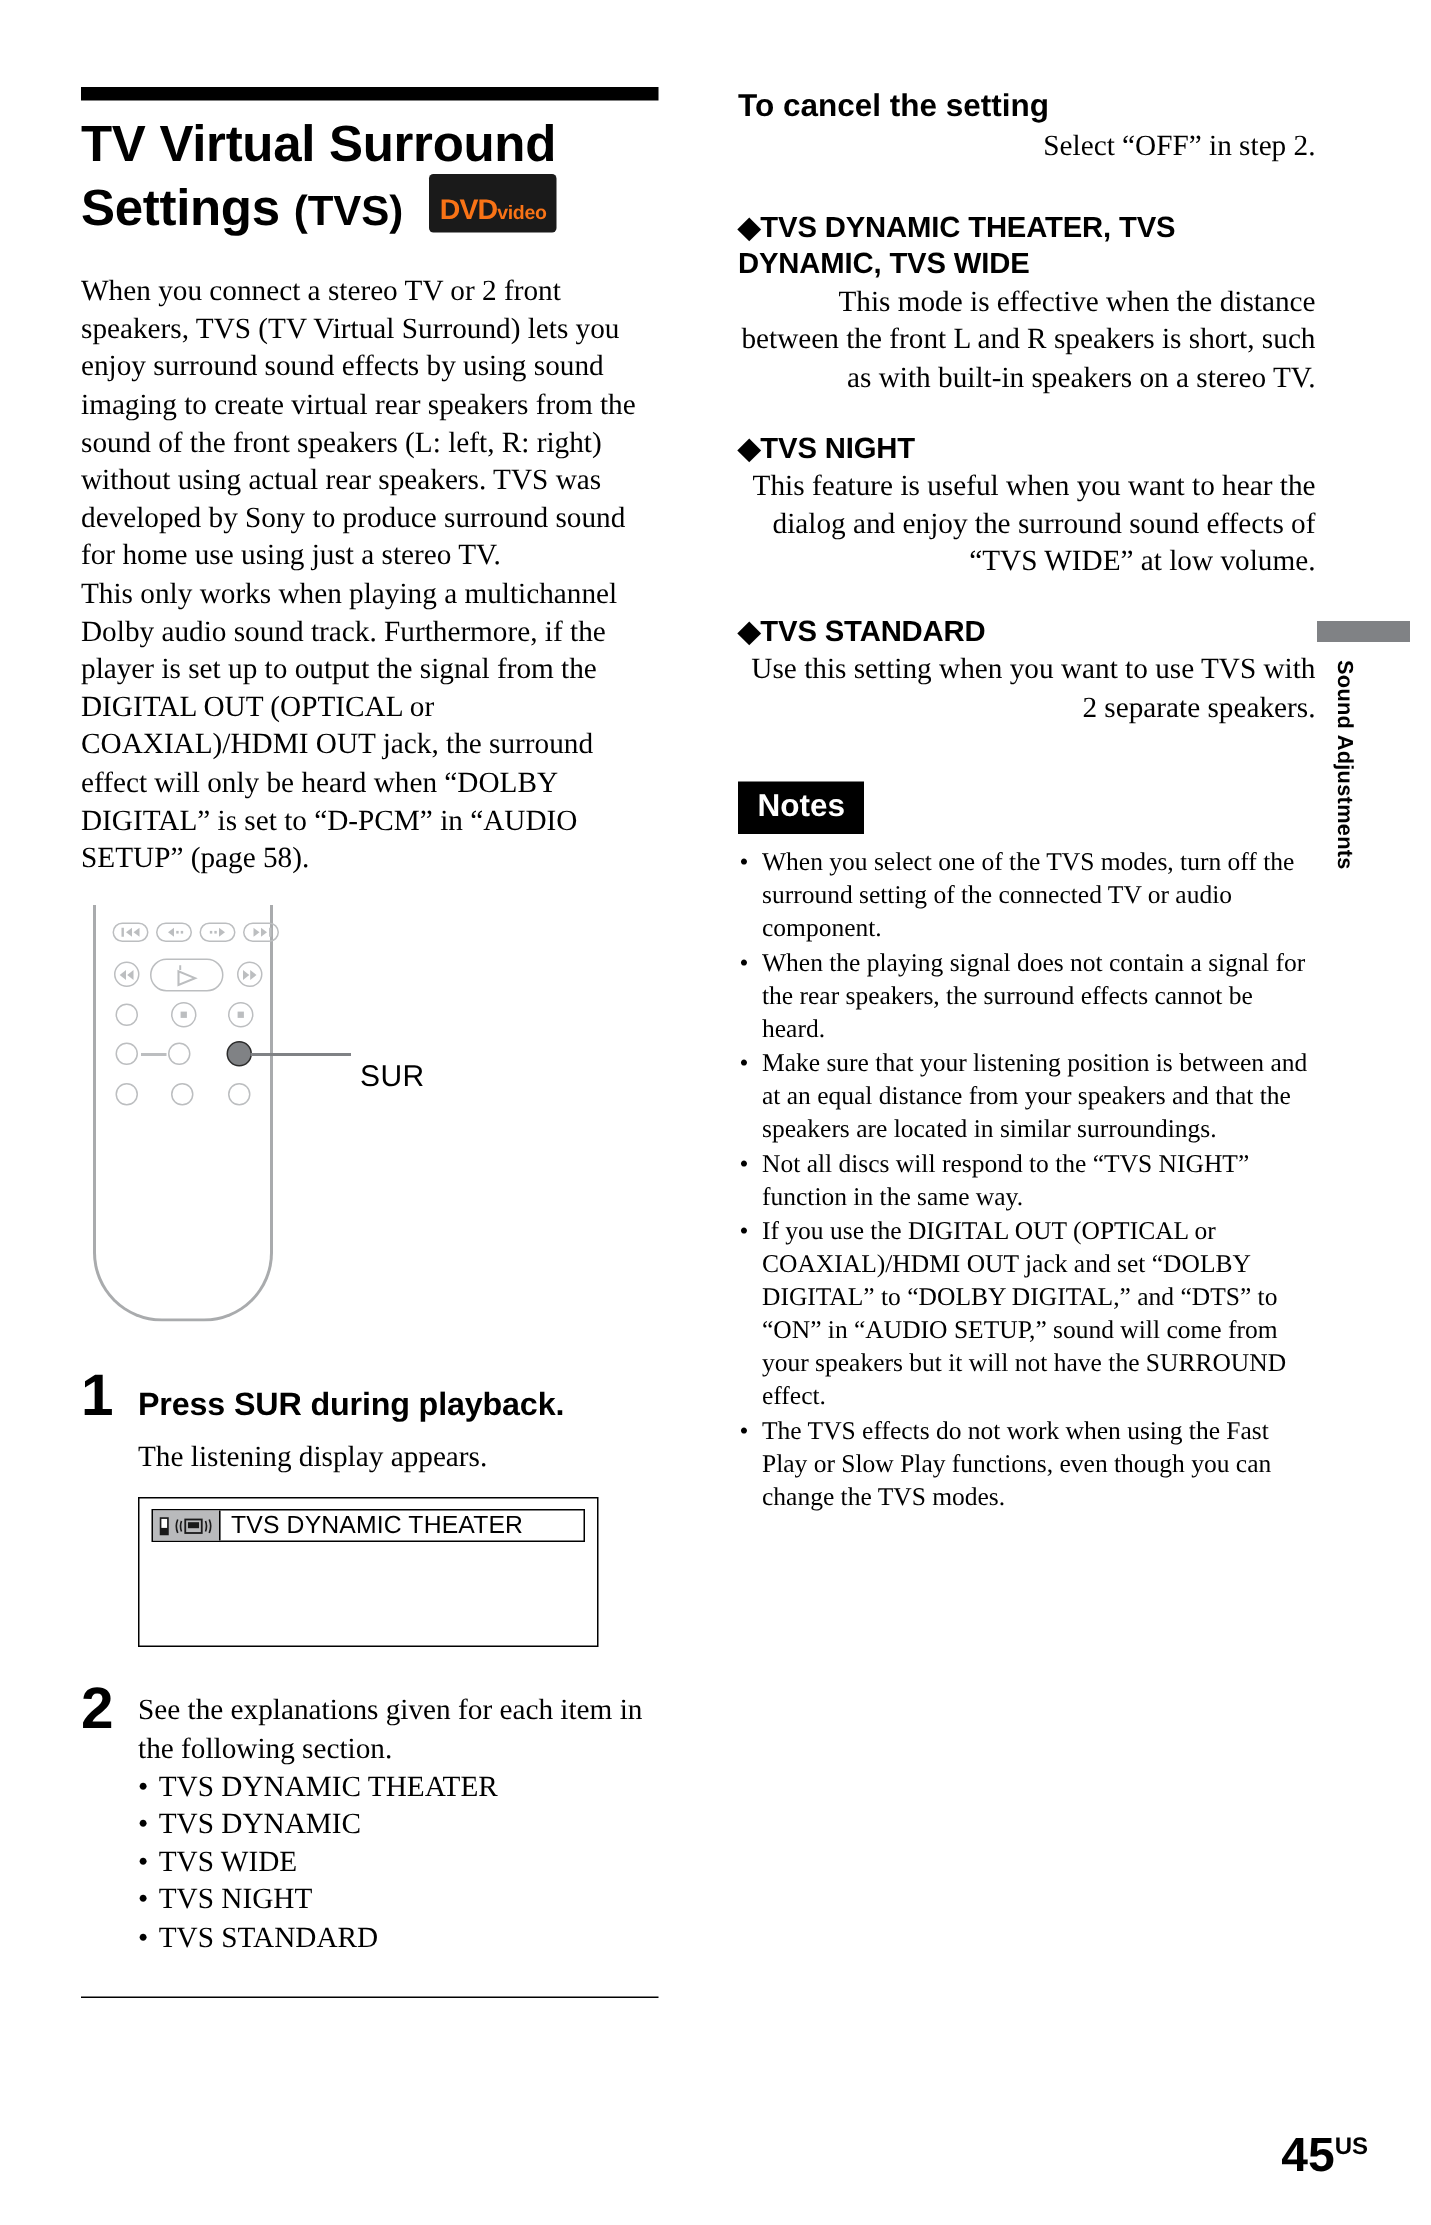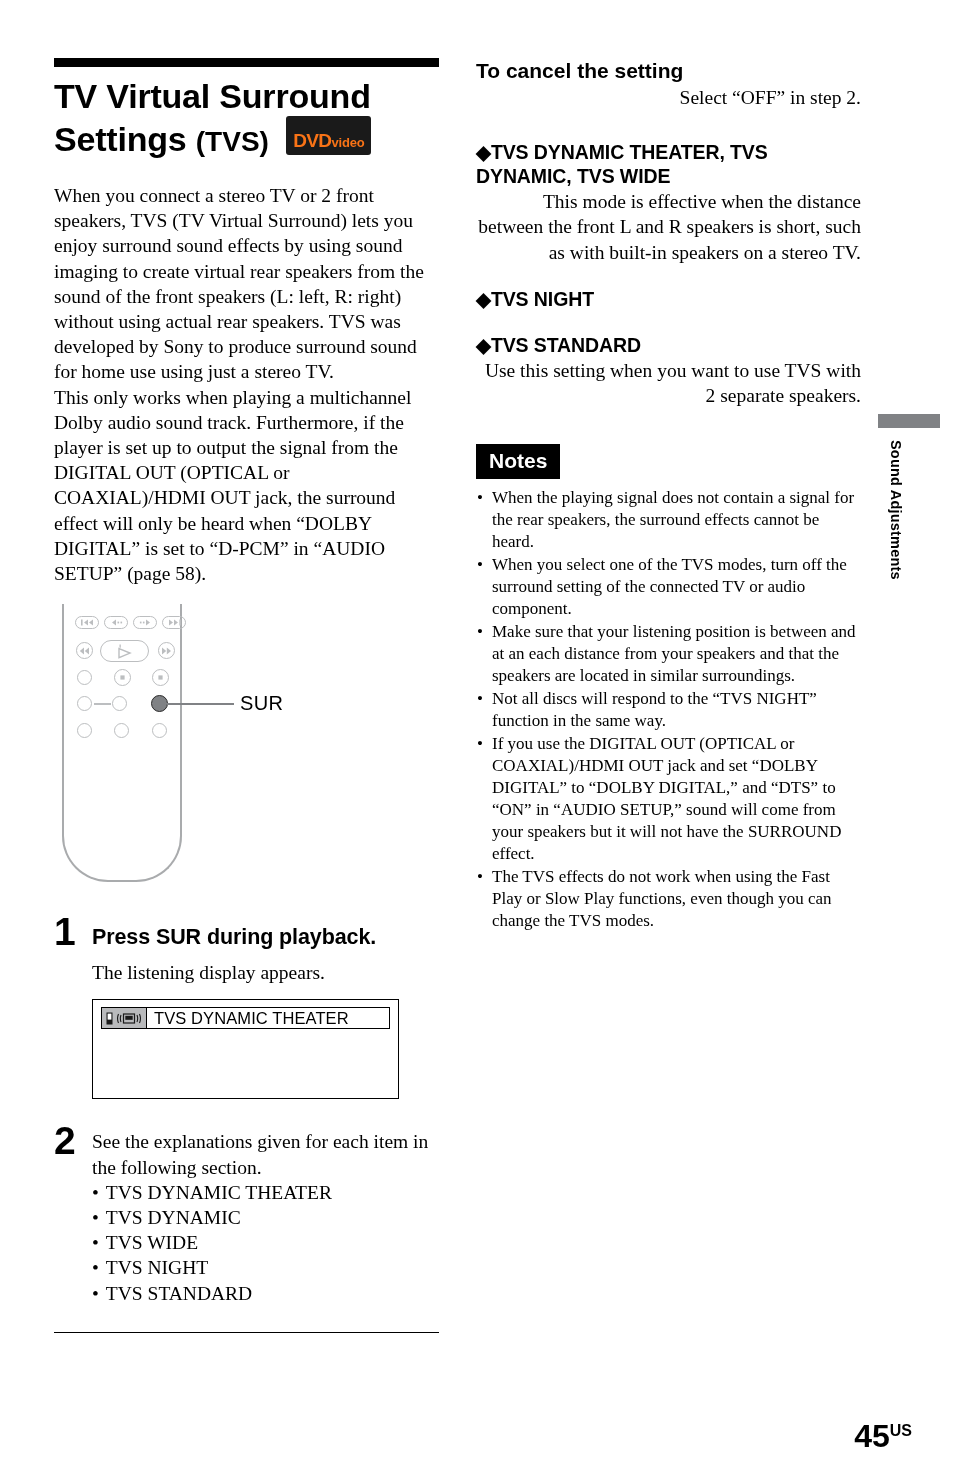--- a/index.html
+++ b/index.html
@@ -18,7 +18,7 @@
     position:absolute;left:54px;top:58px;width:385px;
   }
   .col-right{
-    position:absolute;left:476px;top:58px;width:385px;
+    position:absolute;left:492px;top:58px;width:385px;
   }
 
   

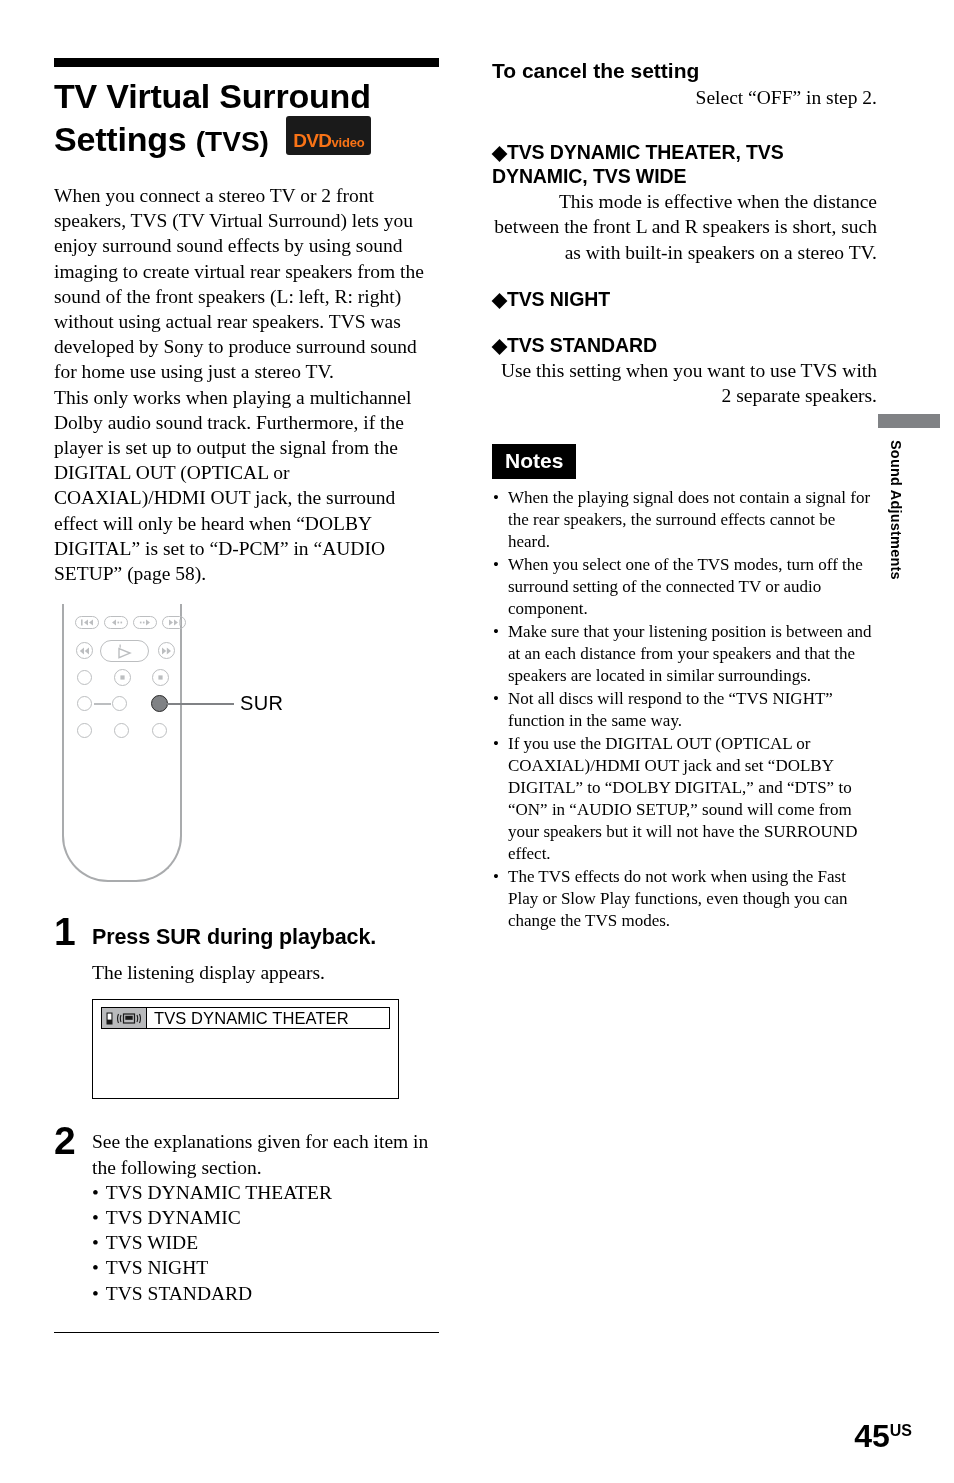--- a/index.html
+++ b/index.html
@@ -372,6 +372,7 @@
     <p class="r-p">This mode is effective when the distance between the front L and R speakers is short, such as with built-in speakers on a stereo TV.</p>
 
     <h3 class="h-diamond">◆TVS NIGHT</h3>
+    <p class="r-p">This feature is useful when you want to hear the dialog and enjoy the surround sound effects of “TVS WIDE” at low volume.</p>
 
     <h3 class="h-diamond">◆TVS STANDARD</h3>
     <p class="r-p">Use this setting when you want to use TVS with 2 separate speakers.</p>

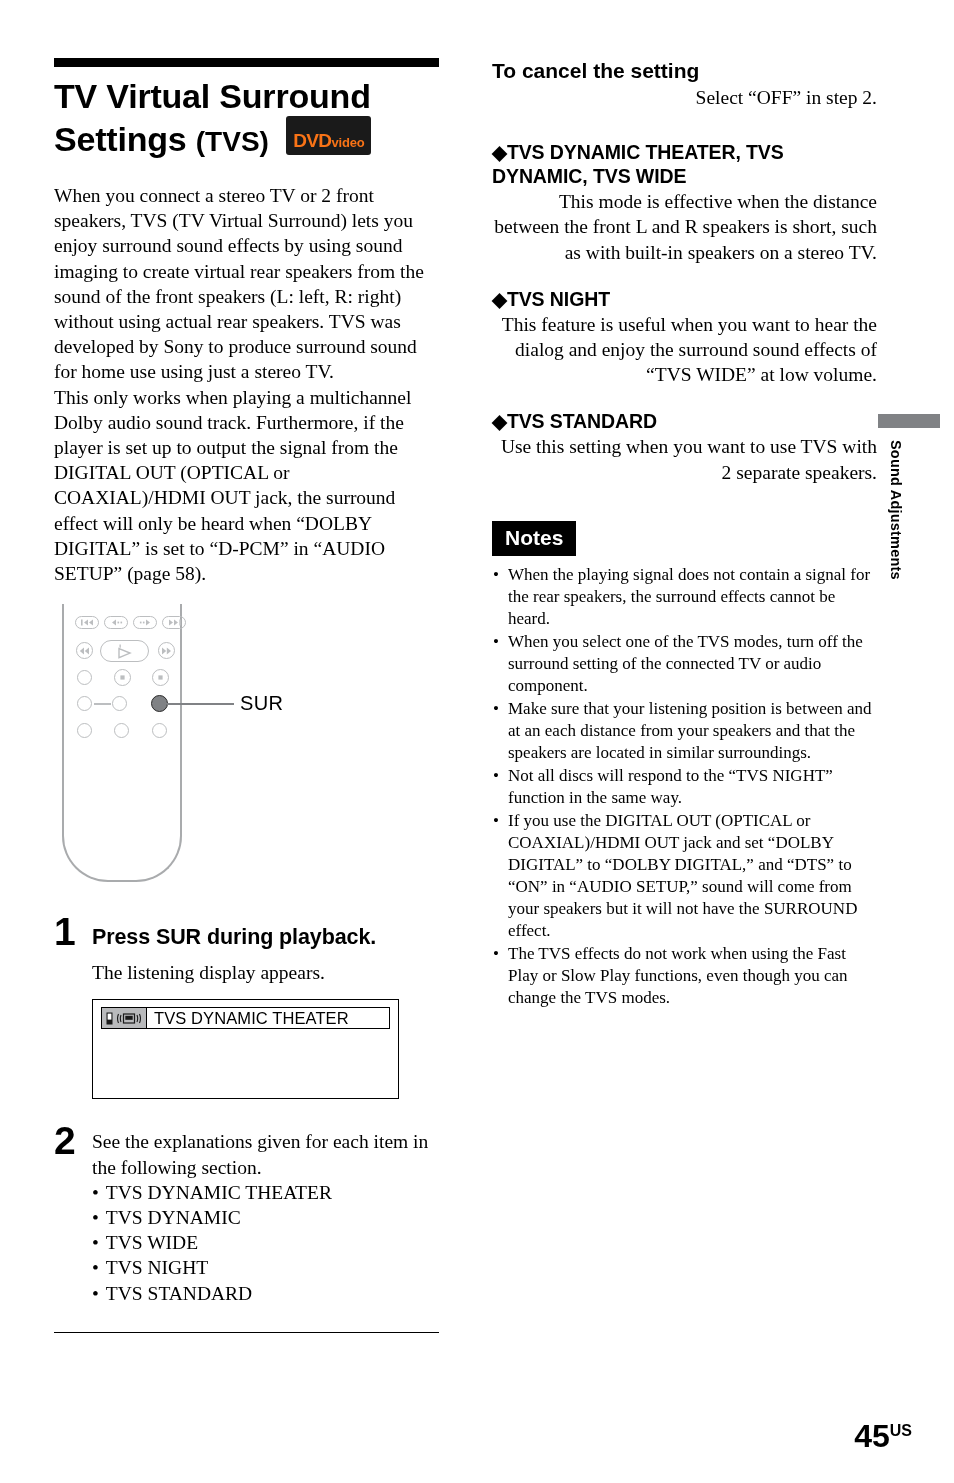--- a/index.html
+++ b/index.html
@@ -380,8 +380,8 @@
     <div class="notes-badge">Notes</div>
 
     <ul class="notes-list">
+      <li>When you select one of the TVS modes, turn off the surround setting of the connected TV or audio component.</li>
       <li>When the playing signal does not contain a signal for the rear speakers, the surround effects cannot be heard.</li>
-      <li>When you select one of the TVS modes, turn off the surround setting of the connected TV or audio component.</li>
       <li>Make sure that your listening position is between and at an each distance from your speakers and that the speakers are located in similar surroundings.</li>
       <li>Not all discs will respond to the “TVS NIGHT” function in the same way.</li>
       <li>If you use the DIGITAL OUT (OPTICAL or COAXIAL)/HDMI OUT jack and set “DOLBY DIGITAL” to “DOLBY DIGITAL,” and “DTS” to “ON” in “AUDIO SETUP,” sound will come from your speakers but it will not have the SURROUND effect.</li>

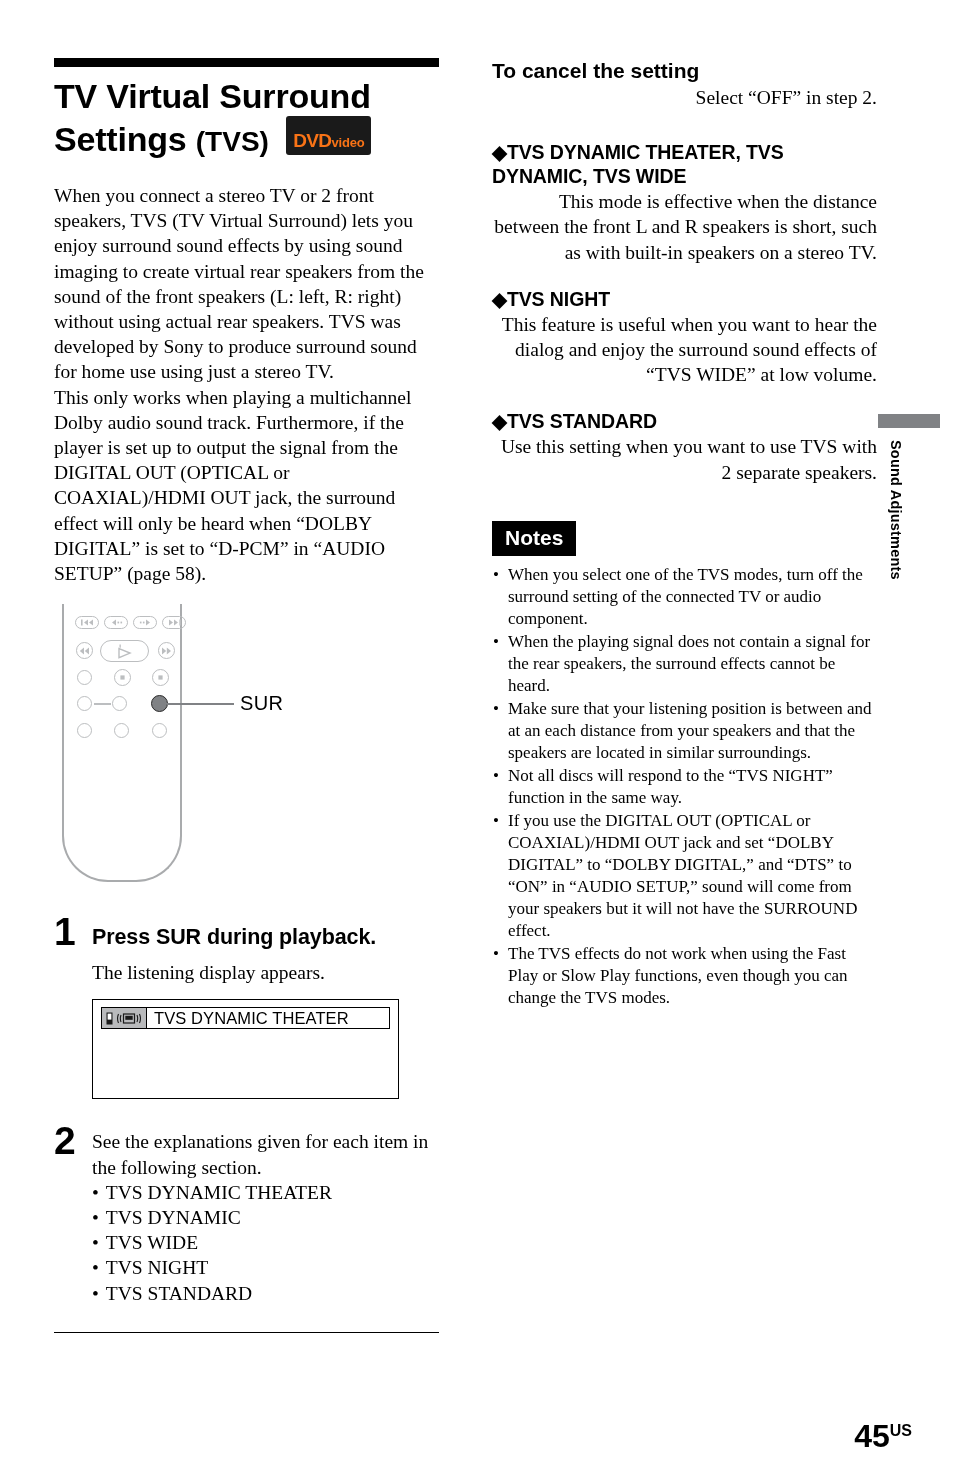--- a/index.html
+++ b/index.html
@@ -315,7 +315,7 @@
       <div class="btn sur-btn" style="left:97px;top:91px;"></div>
 
       <div class="leader" style="left:113px;top:99px;width:67px;"></div>
-      <div class="sur-label" style="left:186px;top:88px;">SUR</div>
+      <div class="sur-label" style="left:186px;top:104px;">SUR</div>
 
       <div class="btn circ-plain" style="left:23px;top:119px;"></div>
       <div class="btn circ-plain" style="left:60px;top:119px;"></div>

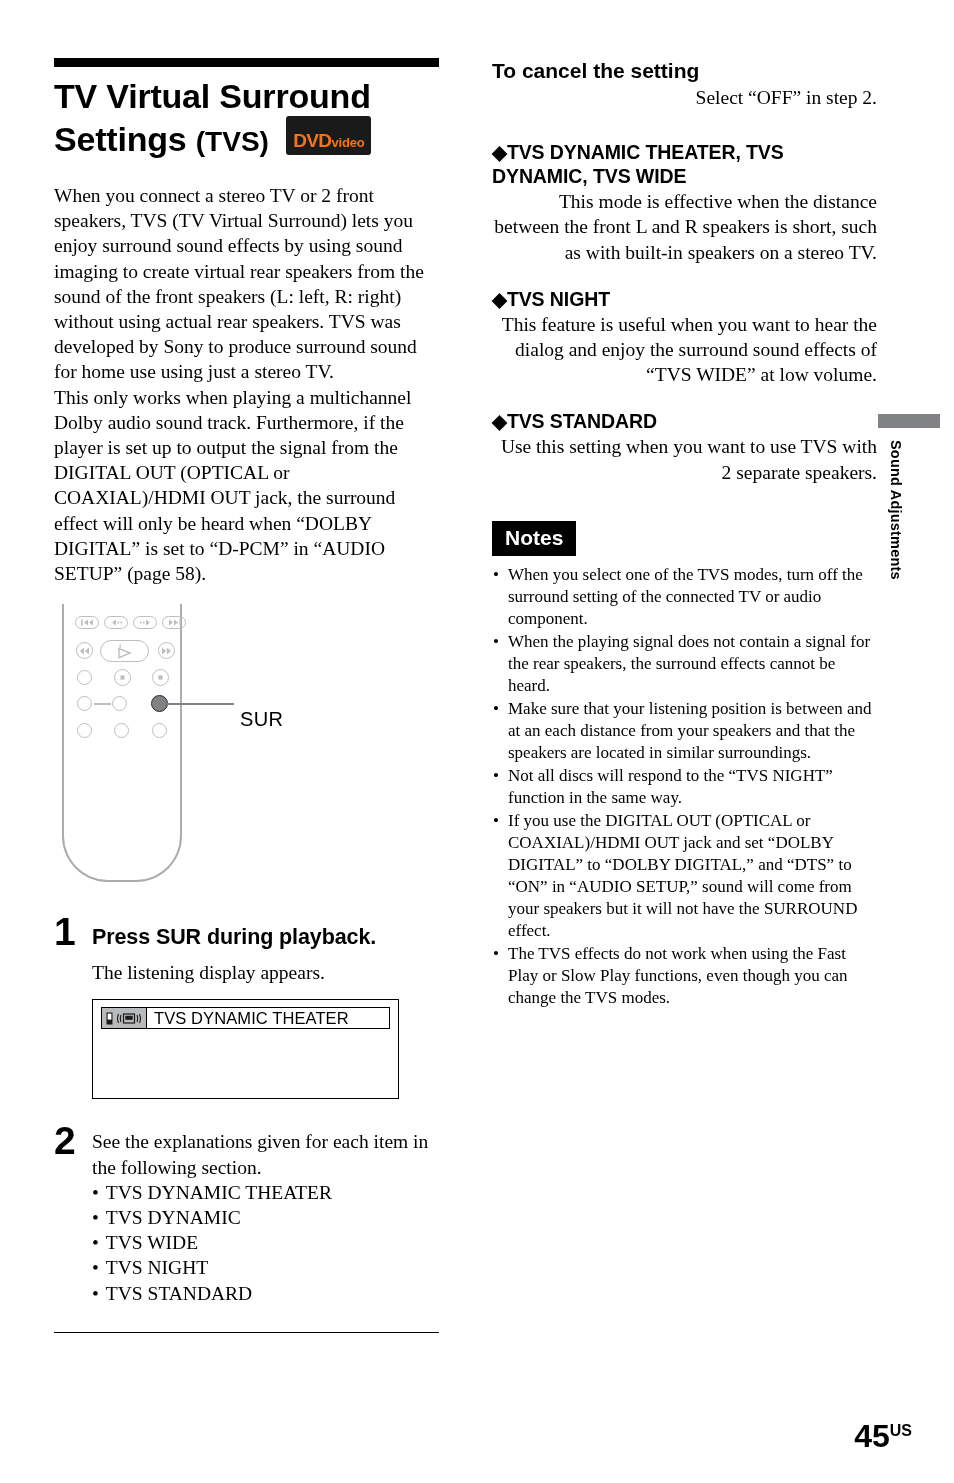--- a/index.html
+++ b/index.html
@@ -382,7 +382,7 @@
     <ul class="notes-list">
       <li>When you select one of the TVS modes, turn off the surround setting of the connected TV or audio component.</li>
       <li>When the playing signal does not contain a signal for the rear speakers, the surround effects cannot be heard.</li>
-      <li>Make sure that your listening position is between and at an each distance from your speakers and that the speakers are located in similar surroundings.</li>
+      <li>Make sure that your listening position is between and at an equal distance from your speakers and that the speakers are located in similar surroundings.</li>
       <li>Not all discs will respond to the “TVS NIGHT” function in the same way.</li>
       <li>If you use the DIGITAL OUT (OPTICAL or COAXIAL)/HDMI OUT jack and set “DOLBY DIGITAL” to “DOLBY DIGITAL,” and “DTS” to “ON” in “AUDIO SETUP,” sound will come from your speakers but it will not have the SURROUND effect.</li>
       <li>The TVS effects do not work when using the Fast Play or Slow Play functions, even though you can change the TVS modes.</li>

